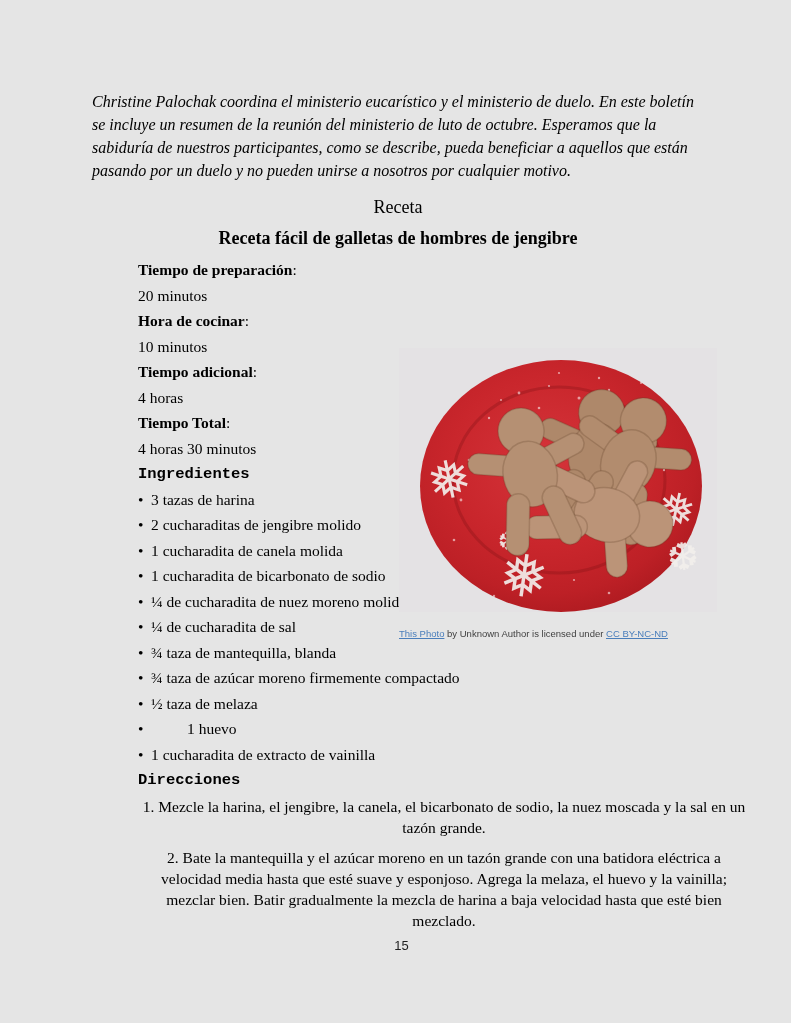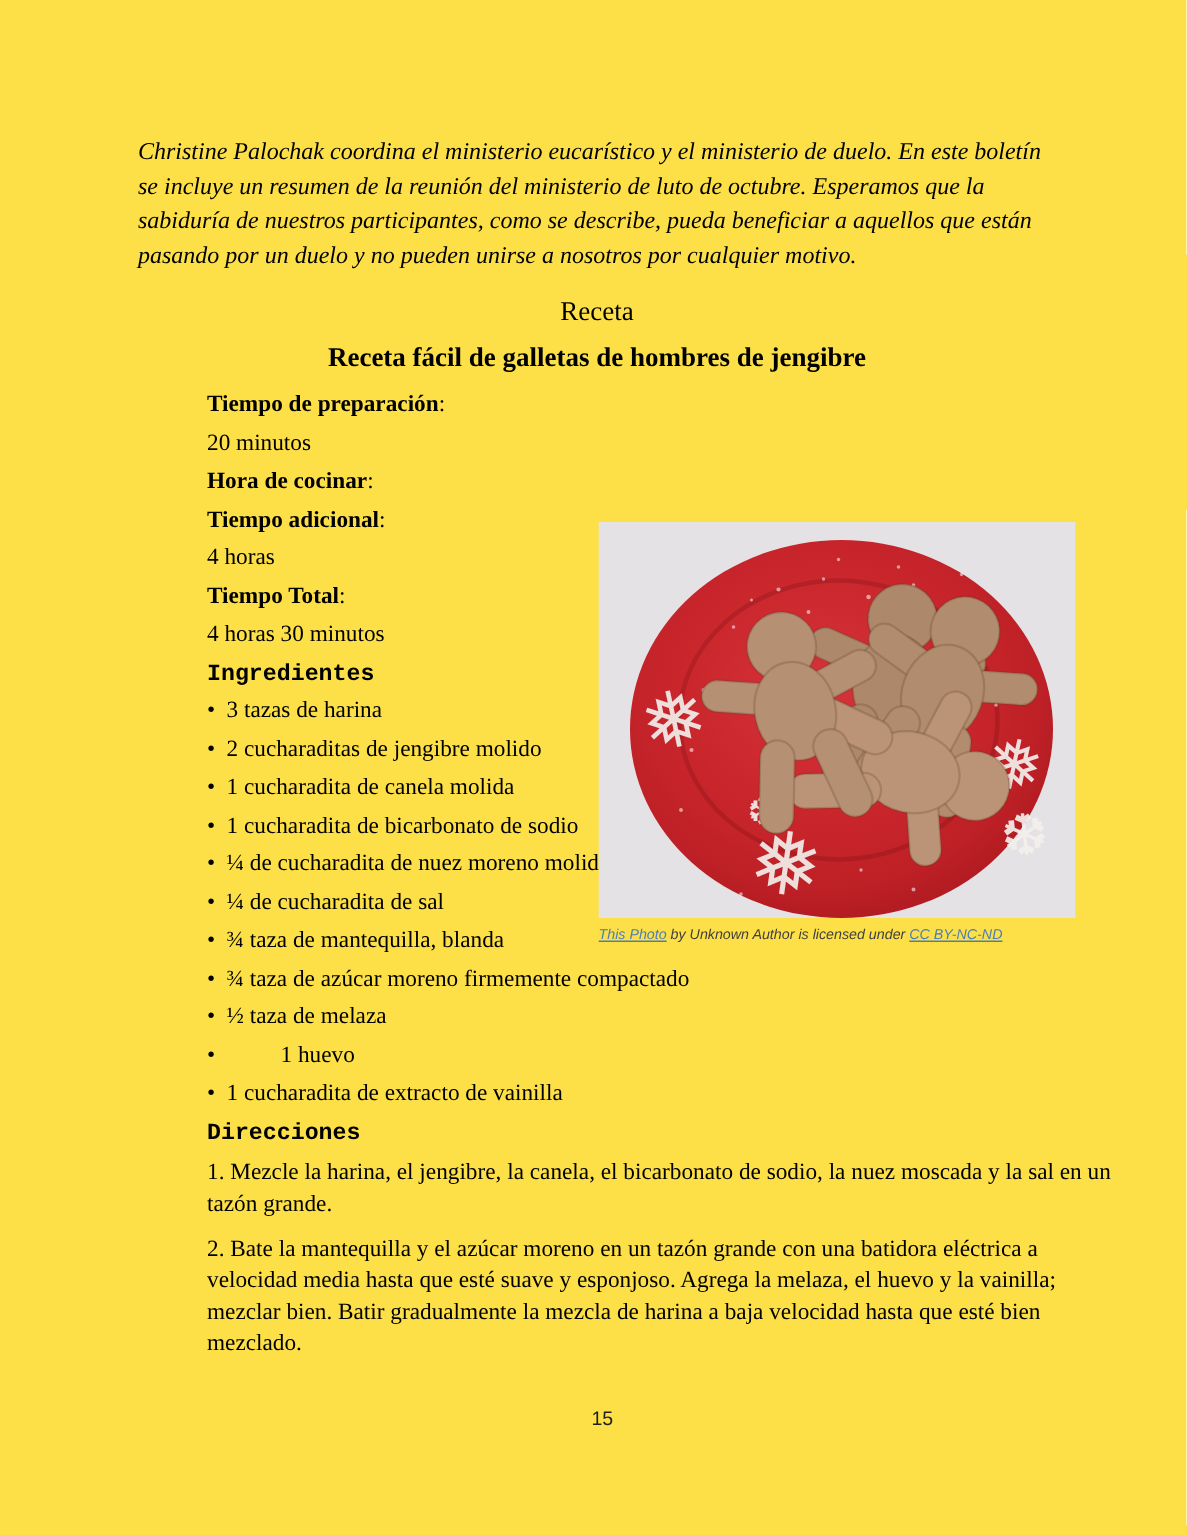--- a/index.html
+++ b/index.html
@@ -5,7 +5,7 @@
   * { margin:0; padding:0; box-sizing:border-box; }
   html,body { background:#ffffff; }
   .page {
-    position:relative; width:791px; height:1023px; background:#fde047;
+    position:relative; width:791px; height:1023px; background:#e5e5e5;
     font-family:"Liberation Serif","DejaVu Serif",serif; color:#000;
     overflow:hidden; margin:0 auto;
   }

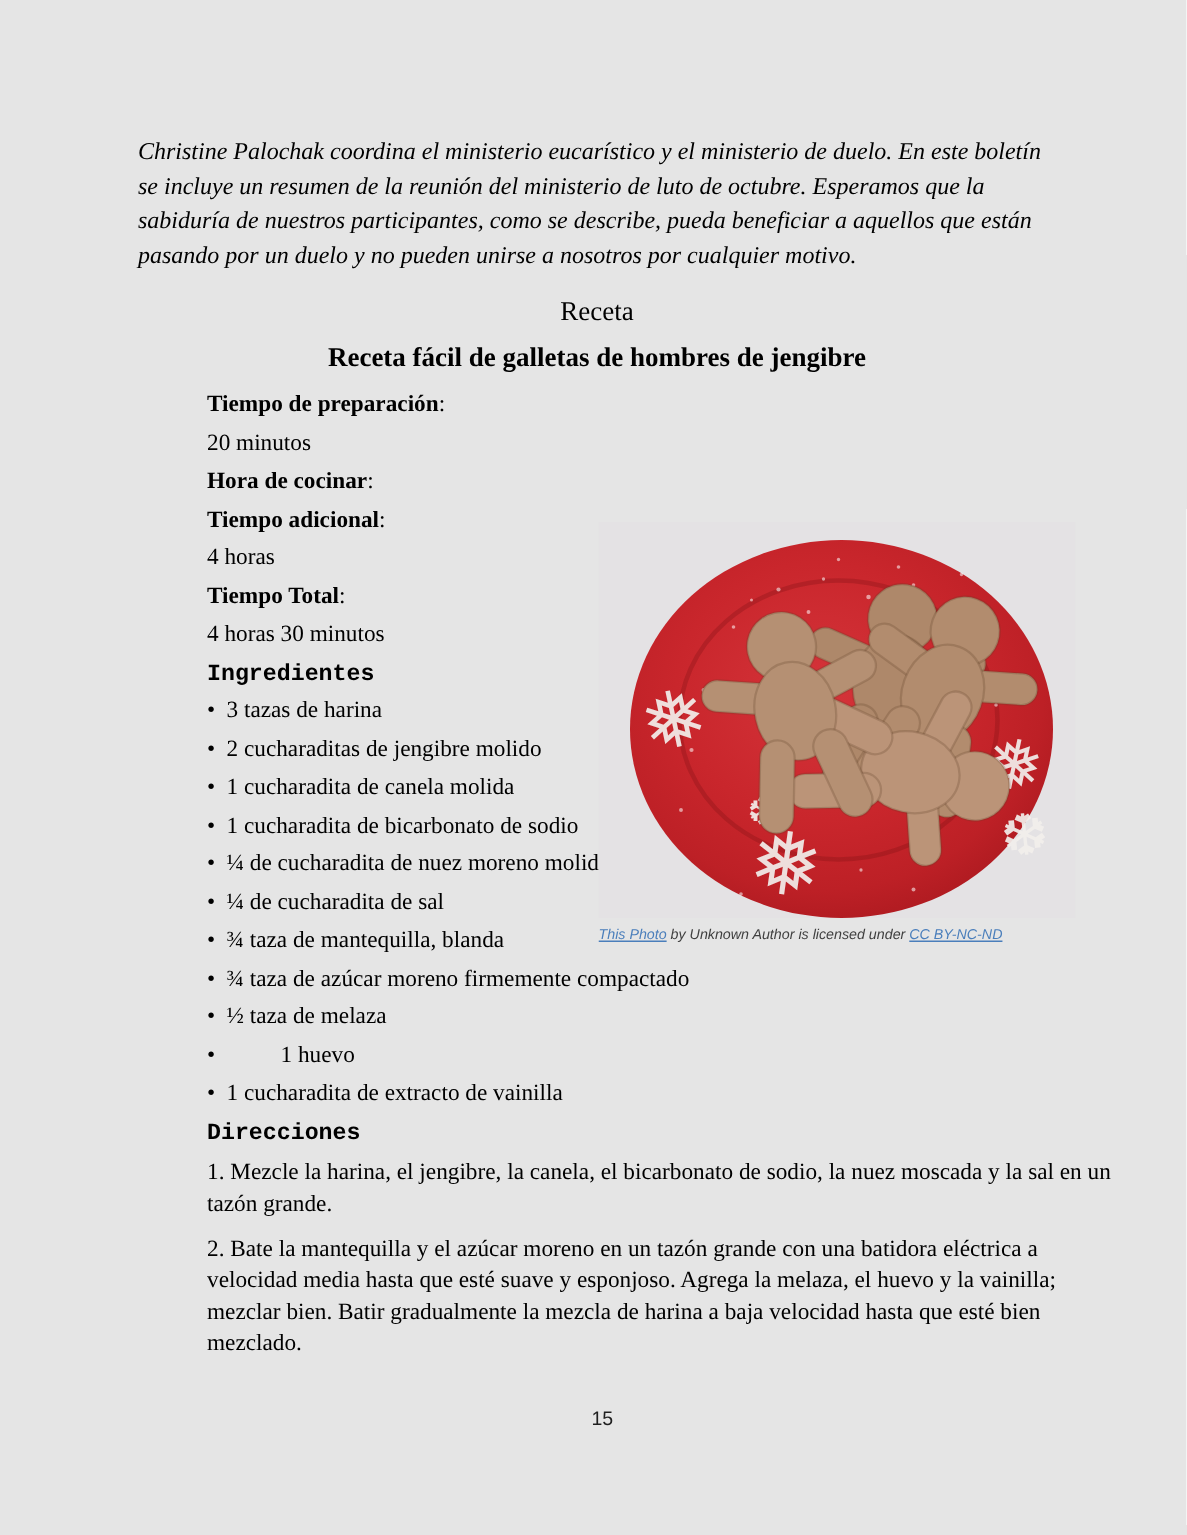--- a/index.html
+++ b/index.html
@@ -61,6 +61,7 @@
     <p class="meta-value">20 minutos</p>
 
     <p class="meta-label"><strong>Hora de cocinar</strong><span class="colon">:</span></p>
+    <p class="meta-value">10 minutos</p>
 
     <p class="meta-label"><strong>Tiempo adicional</strong><span class="colon">:</span></p>
     <p class="meta-value">4 horas</p>

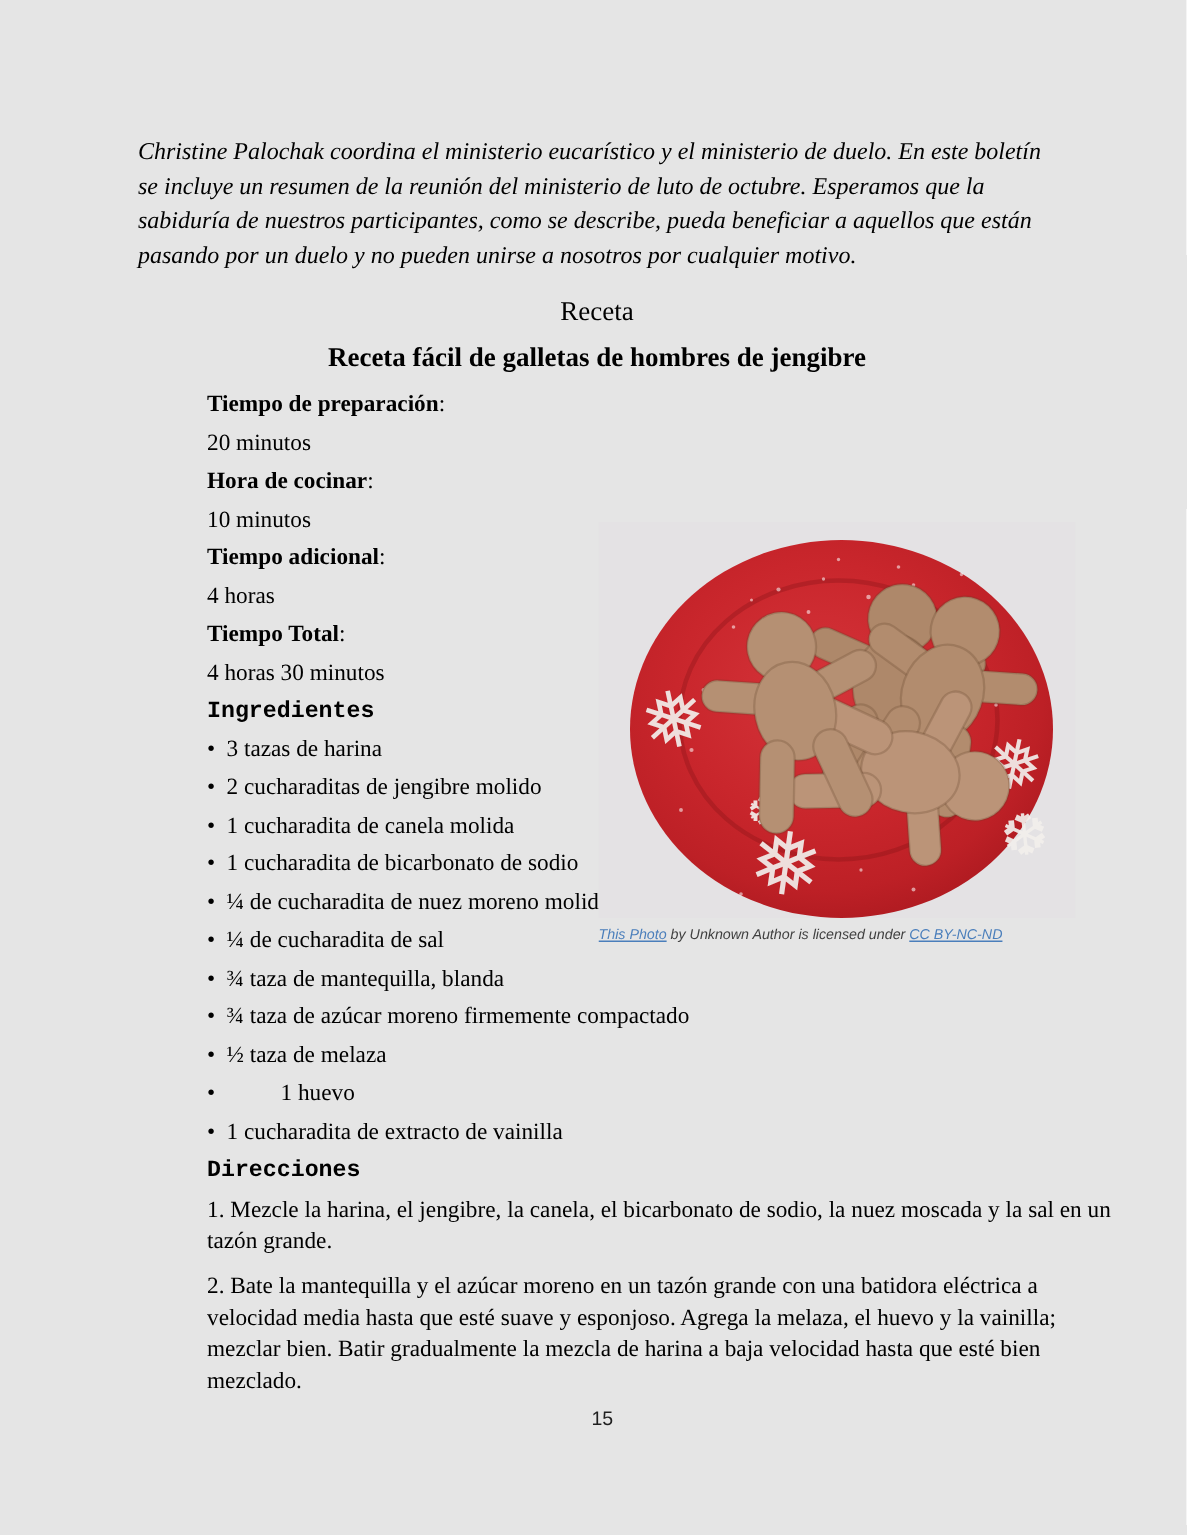--- a/index.html
+++ b/index.html
@@ -35,8 +35,8 @@
   .figure { position:absolute; left:399px; top:348px; width:318px; }
   .photo-frame { width:318px; height:264px; display:block; }
   .caption {
-    margin-top:6px; font-family:"Liberation Sans","DejaVu Sans",sans-serif;
-    font-size:9.5px; line-height:11px; color:#3f3f3f; height:11px; overflow:hidden;font-style:italic;
+    margin-top:16px; font-family:"Liberation Sans","DejaVu Sans",sans-serif;
+    font-size:9.5px; line-height:11px; color:#3f3f3f; height:11px; overflow:hidden;
   }
   .caption a { color:#4a7ebb; text-decoration:underline; cursor:pointer; }
   .page-number {

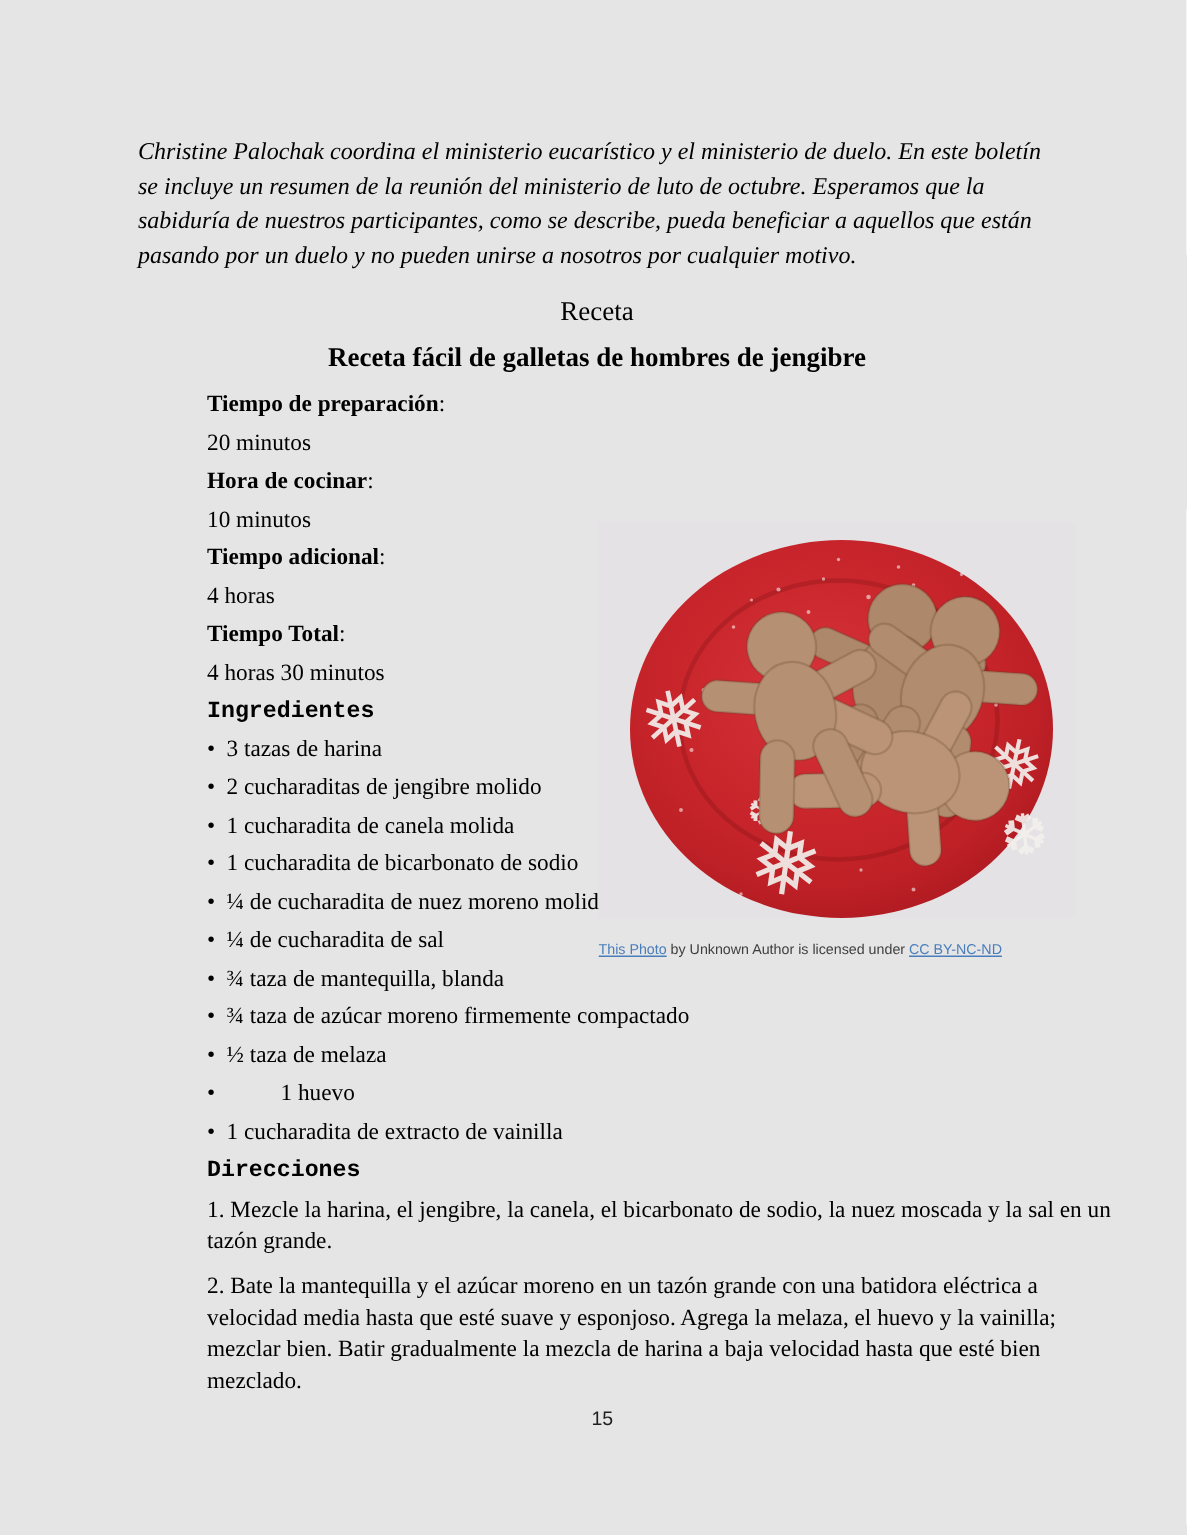--- a/index.html
+++ b/index.html
@@ -31,7 +31,7 @@
   ul.ingredients .blt { display:inline-block; width:13px; }
   ul.ingredients li.tabbed .ing-text { margin-left:36px; }
   .directions-heading { font-weight:bold; margin-top:5px !important; margin-bottom:6px !important; }
-  .step { line-height:21px !important; margin-bottom:9px !important; }
+  .step { line-height:21px !important; margin-bottom:9px !important;text-align:center; }
   .figure { position:absolute; left:399px; top:348px; width:318px; }
   .photo-frame { width:318px; height:264px; display:block; }
   .caption {

